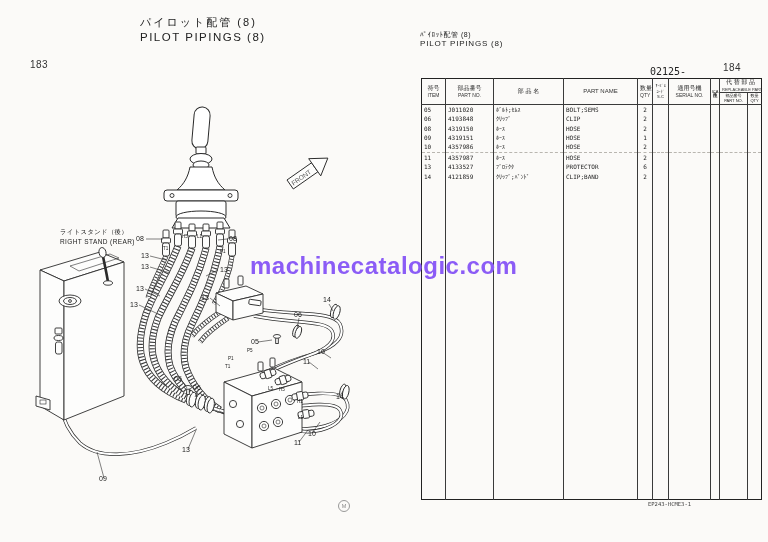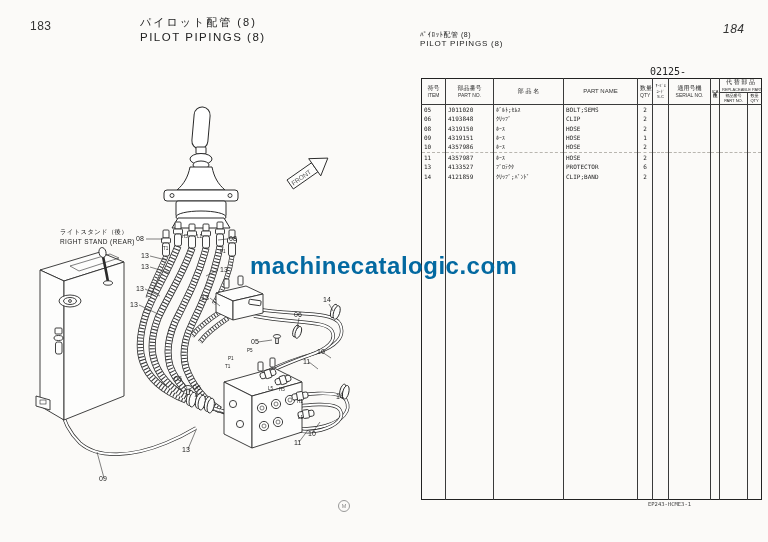--- a/index.html
+++ b/index.html
@@ -10,7 +10,7 @@
   }
   .abs{position:absolute;}
   
-  .pageno{font-size:12px;color:#333;letter-spacing:.5px;}
+  .pageno{font-size:10px;color:#333;letter-spacing:.5px;margin-top:40px;}
   .ltitle{left:140px;top:16px;text-align:left;line-height:1.25;}
   .ltitle .jp{font-size:11px;letter-spacing:2px;}
   .ltitle .en{font-size:11.5px;letter-spacing:1.5px;}

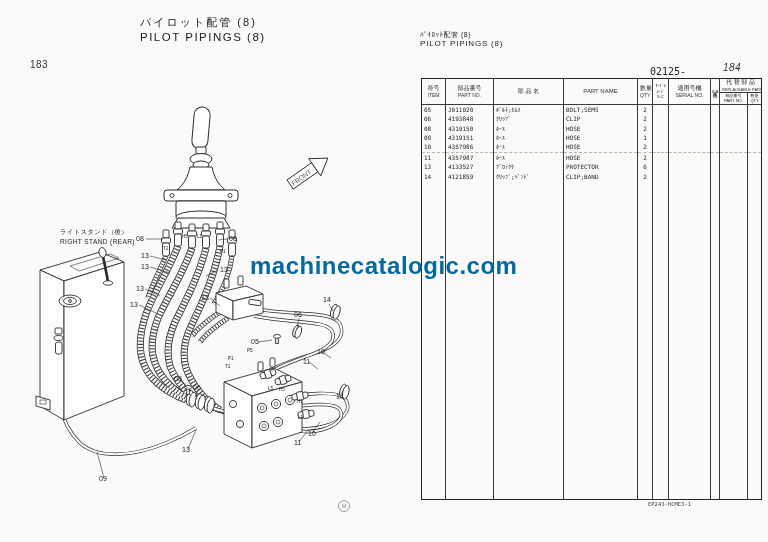--- a/index.html
+++ b/index.html
@@ -373,7 +373,7 @@
 <div class="abs watermark" style="color: #0369a1;">machinecatalogic.com</div>
 <div class="abs logo-mark">M</div>
 
-<div class="abs pageno" style="left:723px;top:22px;font-style:italic;">184</div>
+<div class="abs pageno" style="left:723px;top:22px;">184</div>
 <div class="abs rtitle">
   <div class="jp">ﾊﾟｲﾛｯﾄ配管 (8)</div>
   <div class="en">PILOT PIPINGS (8)</div>

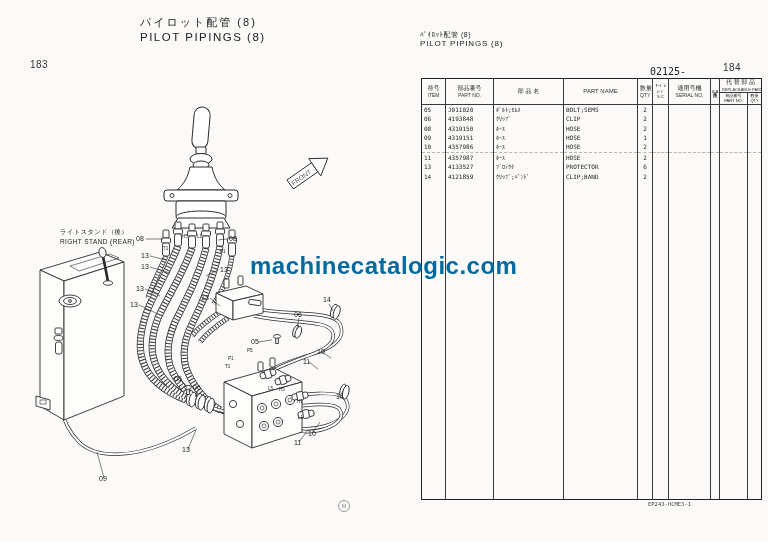--- a/index.html
+++ b/index.html
@@ -370,7 +370,7 @@
   <div class="en">PILOT PIPINGS (8)</div>
 </div>
 
-<div class="abs watermark" style="color: #0369a1;">machinecatalogic.com</div>
+<div class="abs watermark" style="color: #8b5cf6;">machinecatalogic.com</div>
 <div class="abs logo-mark">M</div>
 
 <div class="abs pageno" style="left:723px;top:22px;">184</div>

